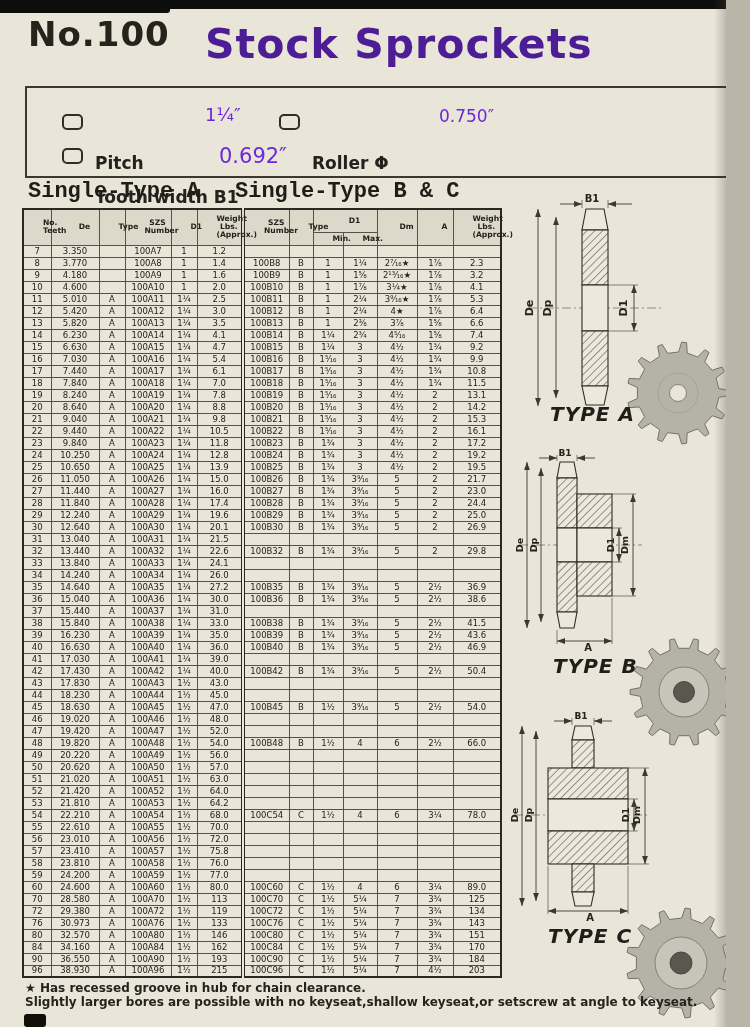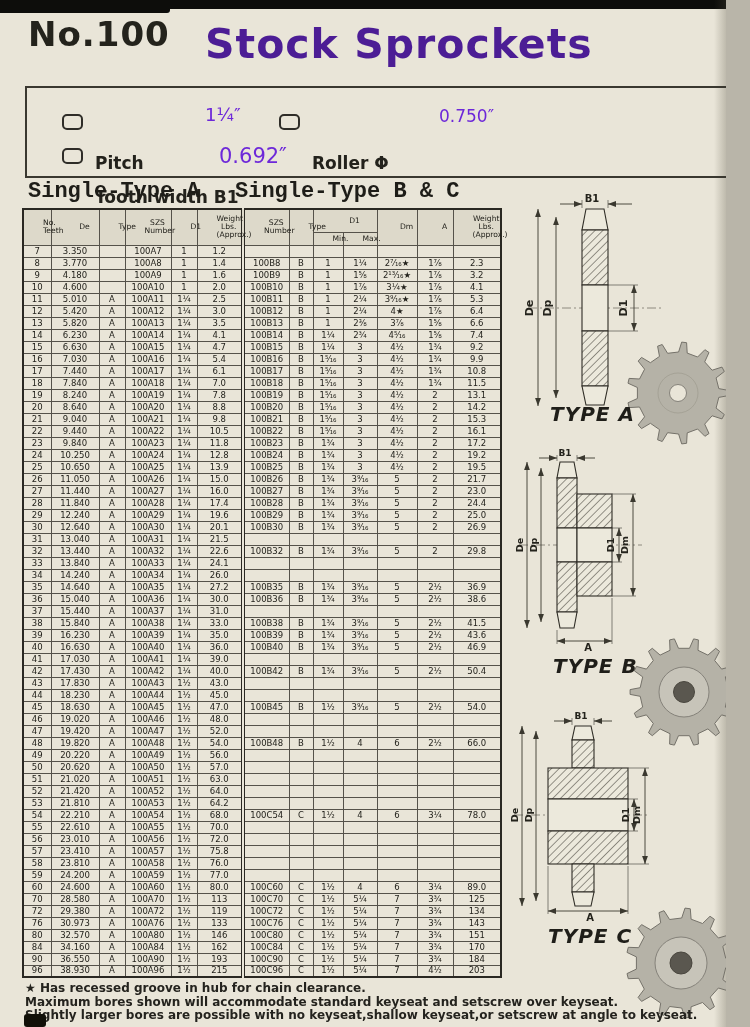--- a/index.html
+++ b/index.html
@@ -21,7 +21,7 @@
         width:478px;border:2px solid #2a2822;background:transparent;}
   table.sprk th,table.sprk td{border:1px solid #55524a;text-align:center;vertical-align:middle;
         padding:0;font-size:8.5px;line-height:1.05;color:#23221c;}
-  table.sprk thead th{background:#ddd9ca;font-size:7.6px;font-weight:normal;white-space:pre-line;padding-left:19px;}
+  table.sprk thead th{background:#ddd9ca;font-size:7.6px;font-weight:bold;white-space:pre-line;padding-left:19px;}
   table.sprk thead tr:first-child{height:23px;}
   table.sprk thead tr:last-child{height:13px;}
   table.sprk tbody tr{height:12px;}

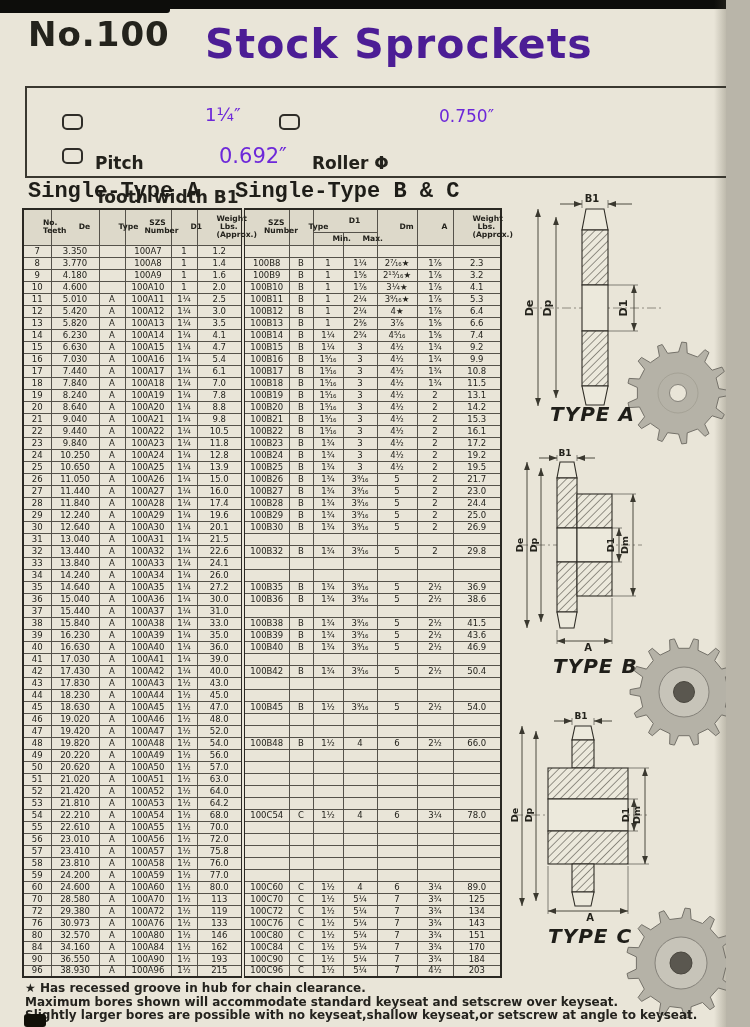--- a/index.html
+++ b/index.html
@@ -1167,7 +1167,6 @@
 
   <div class="footnotes">
     <div>★ Has recessed groove in hub for chain clearance.</div>
-    <div>Maximum bores shown will accommodate standard keyseat and setscrew over keyseat.</div>
     <div>Slightly larger bores are possible with no keyseat,shallow keyseat,or setscrew at angle to keyseat.</div>
   </div>
 

